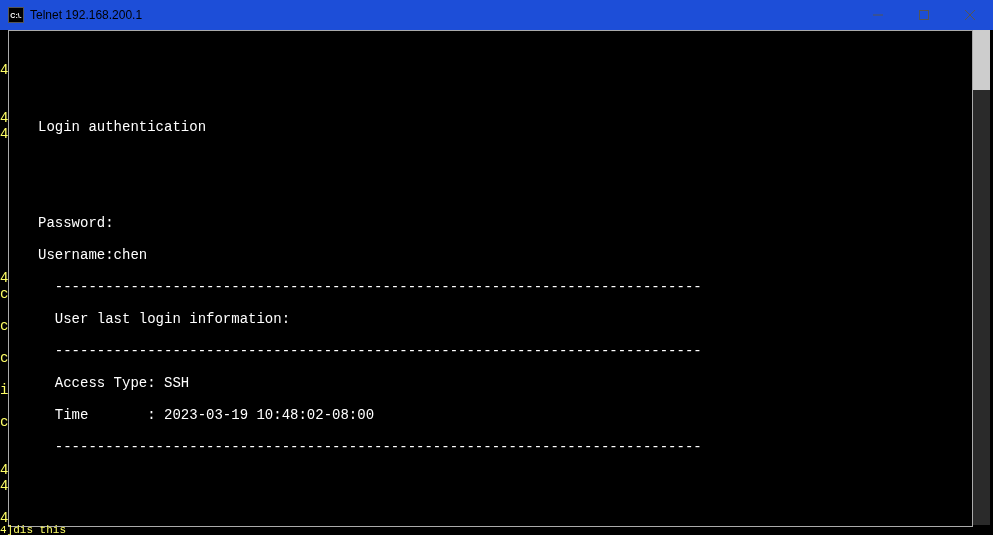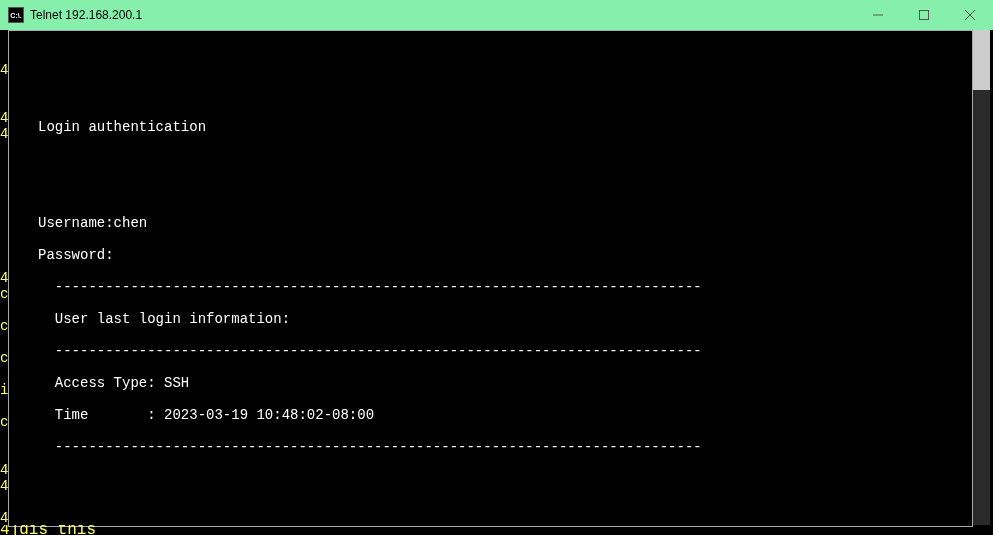--- a/index.html
+++ b/index.html
@@ -17,7 +17,7 @@
     }
     .titlebar {
       height: 30px;
-      background: #86efac;
+      background: #1d4ed8;
       display: flex;
       align-items: center;
       padding: 0 8px;

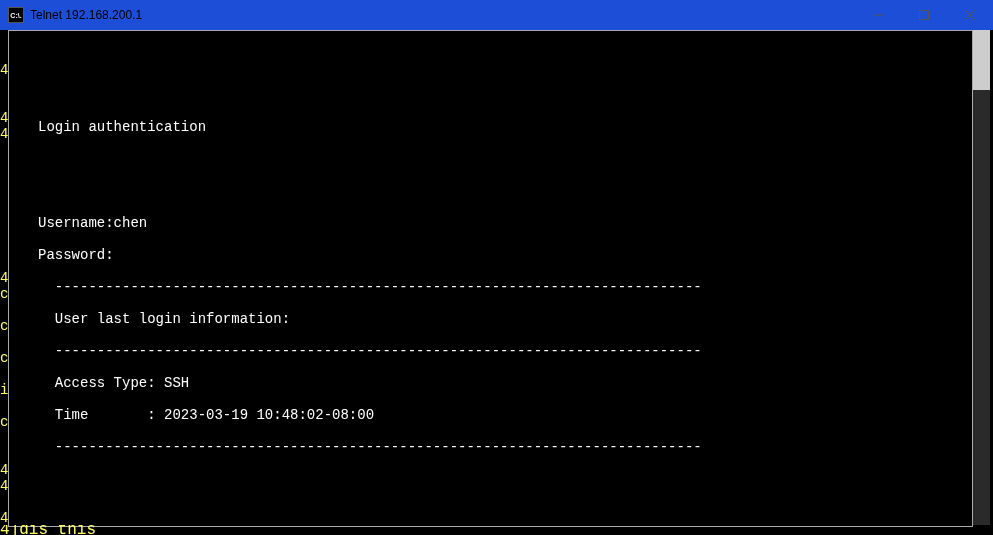--- a/index.html
+++ b/index.html
@@ -172,8 +172,8 @@
 <div class="line">Login authentication</div>
 <div class="line"></div>
 <div class="line"></div>
+<div class="line">Password:</div>
 <div class="line">Username:chen</div>
-<div class="line">Password:</div>
 <div class="line">  -----------------------------------------------------------------------------</div>
 <div class="line">  User last login information:</div>
 <div class="line">  -----------------------------------------------------------------------------</div>

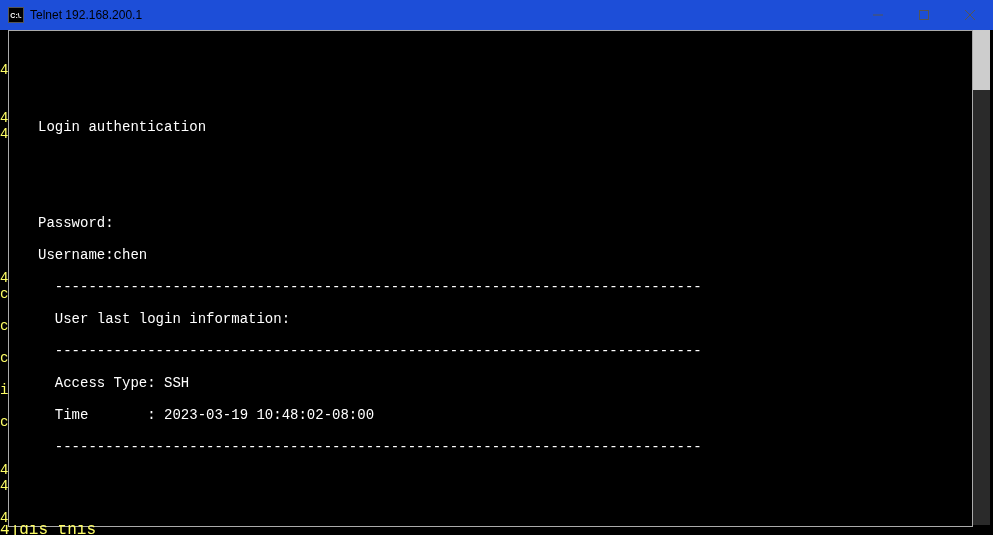--- a/index.html
+++ b/index.html
@@ -130,7 +130,7 @@
       width: 100px;
       height: 10px;
       color: #ffff66;
-      font-size: 16px;
+      font-size: 11px;
       line-height: 10px;
       overflow: hidden;
       white-space: pre;

